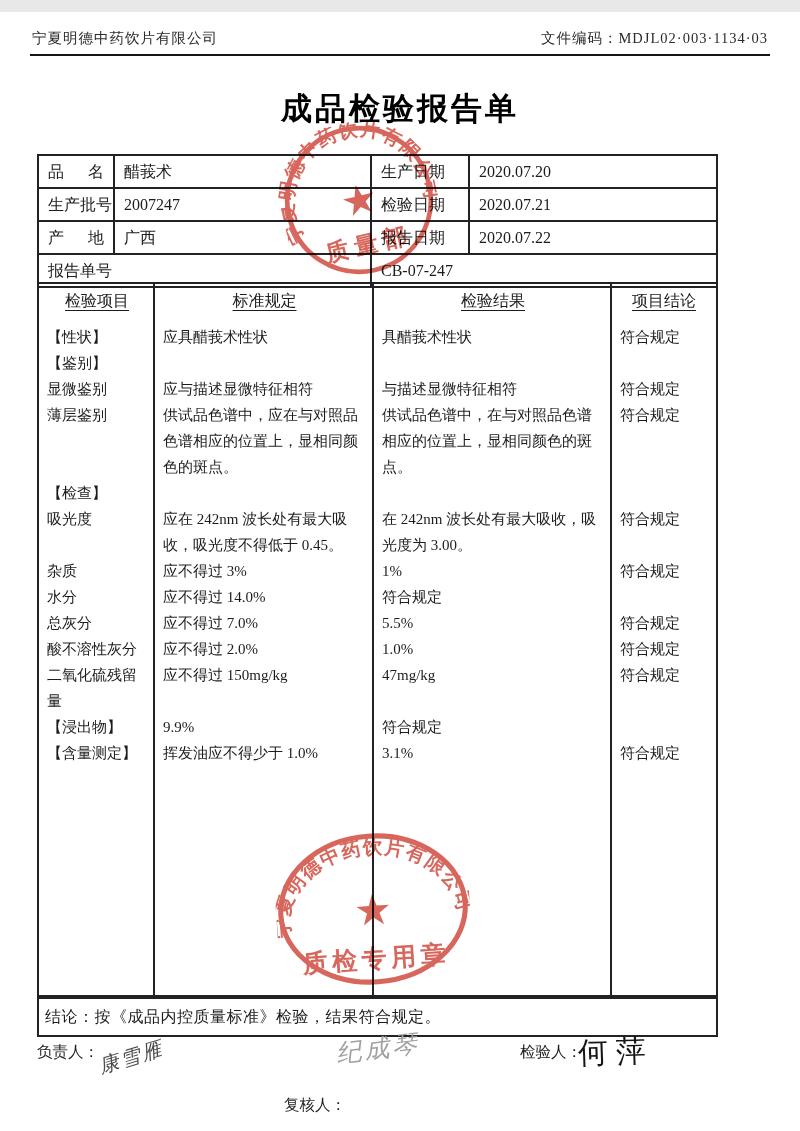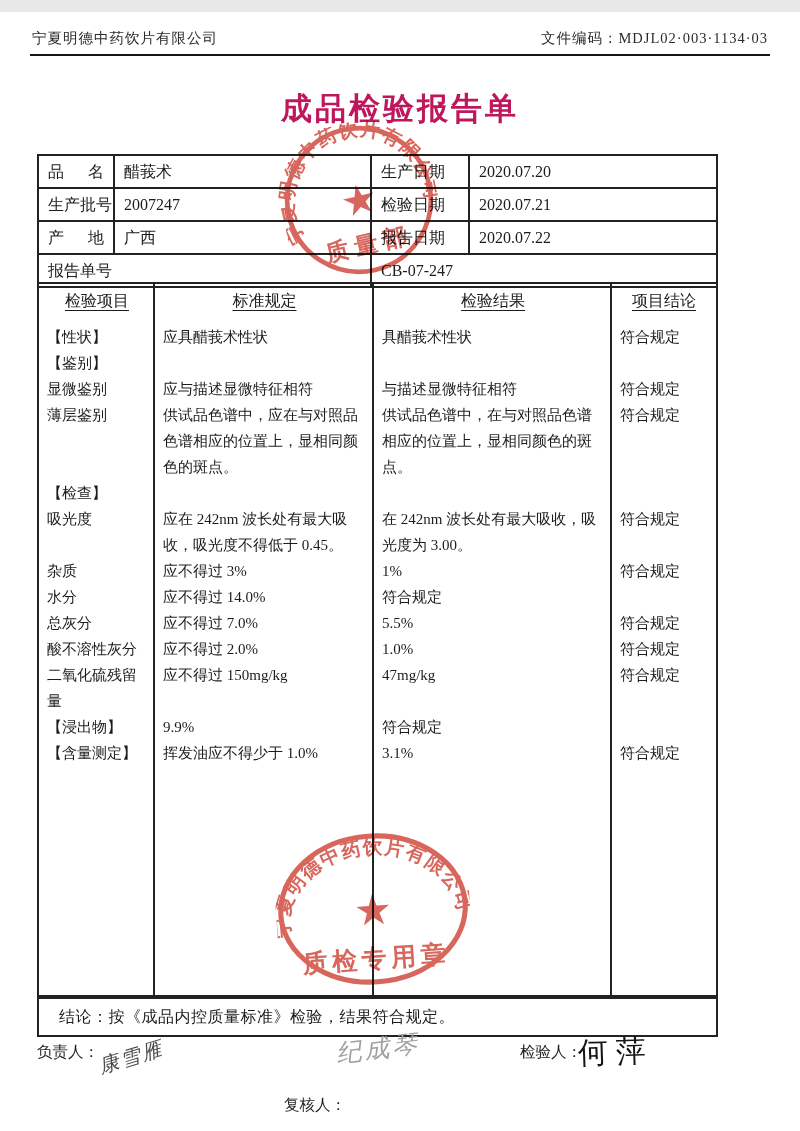--- a/index.html
+++ b/index.html
@@ -17,7 +17,7 @@
   .hdr-rule { position:absolute; top:42px; left:30px; width:740px; height:2px; background:#151515; }
   
   .title { position:absolute; top:76px; left:0; width:800px; text-align:center;
-           font-size:31px; font-weight:bold; letter-spacing:3px; color:#be185d; }
+           font-size:31px; font-weight:bold; letter-spacing:3px; color:#000000; }
   
   .info-table { position:absolute; top:142px; left:37px; width:681px; border:2px solid #222; background:transparent; }
   .irow { display:grid; grid-template-columns:76px 257px 98px 246px; border-bottom:2px solid #222; }

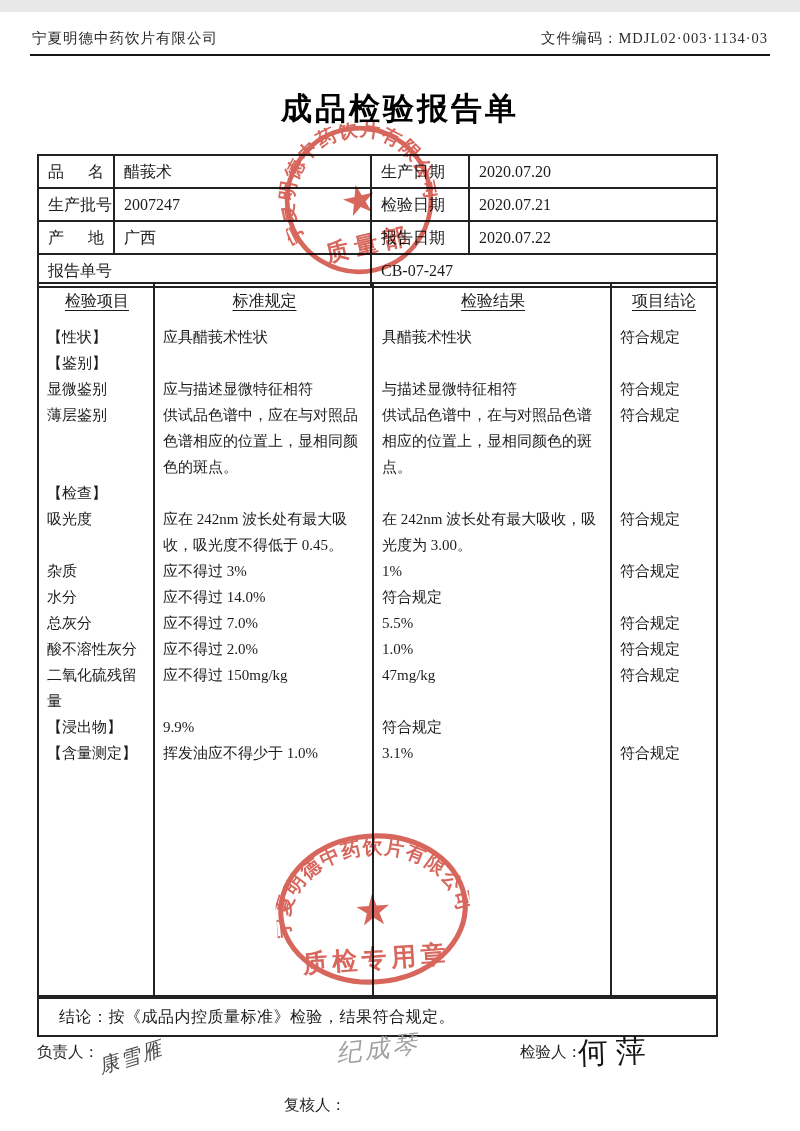--- a/index.html
+++ b/index.html
@@ -38,7 +38,7 @@
   .mrow > div { min-height:26px; line-height:26px; font-size:15px; padding:0 8px; }
   
   .conclusion { position:absolute; top:985px; left:37px; width:681px; height:40px; border:2px solid #222;
-                line-height:36px; font-size:16px; padding-left:20px; letter-spacing:0.5px; }
+                line-height:36px; font-size:16px; padding-left:6px; letter-spacing:0.5px; }
   
   .sig-label { position:absolute; font-size:15.5px; color:#1c1c1c; }
   .sig { position:absolute; font-family:"DejaVu Sans",sans-serif; white-space:nowrap; }

